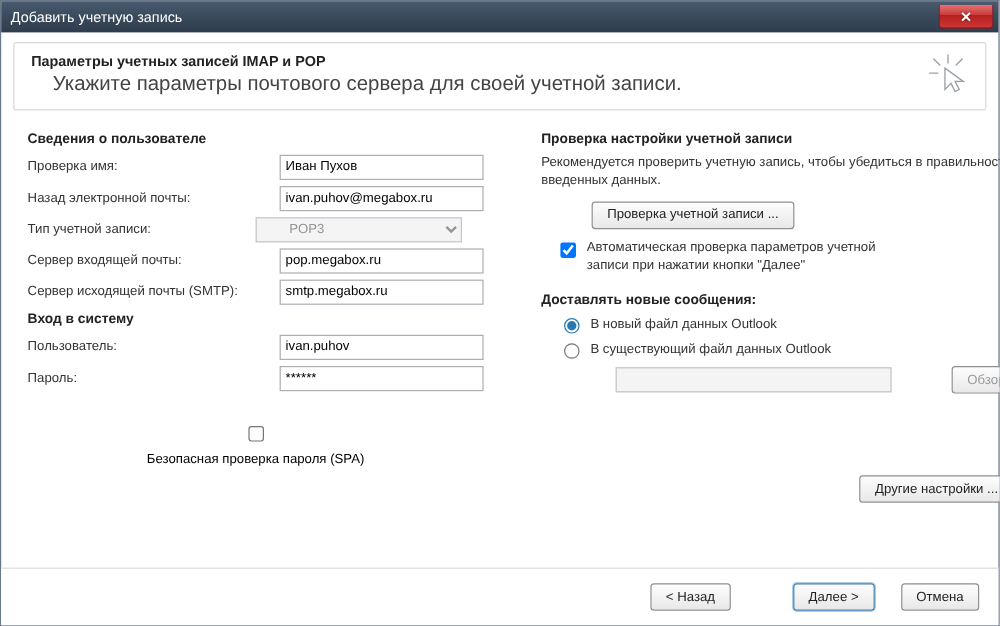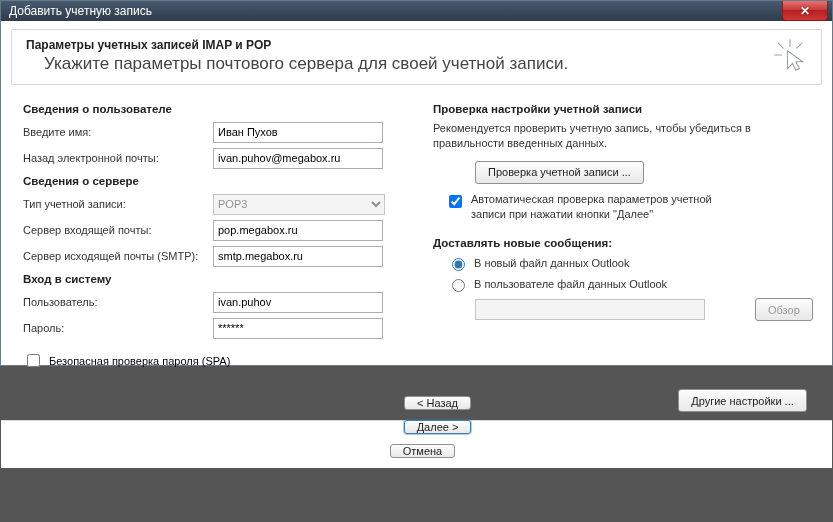--- a/index.html
+++ b/index.html
@@ -14,7 +14,7 @@
   }
   .window {
     width: 833px;
-    height: 366px;
+    height: 522px;
     background: #fff;
     border: 1px solid #6b7a8b;
     display: flex;

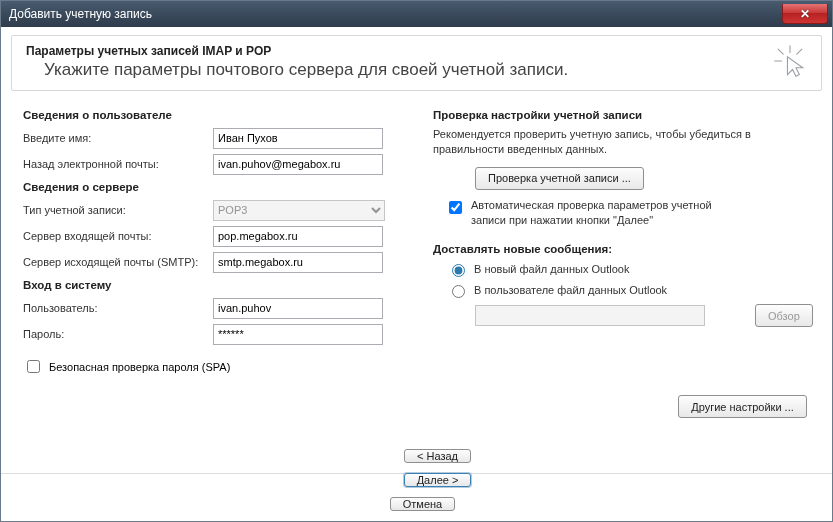--- a/index.html
+++ b/index.html
@@ -171,7 +171,7 @@
       <div class="section-title">Сведения о пользователе</div>
 
       <div class="row">
-        <label class="lab">Введите имя:</label>
+        <label class="lab">Проверка имя:</label>
         <input type="text" value="Иван Пухов" style="">
       </div>
       <div class="row">

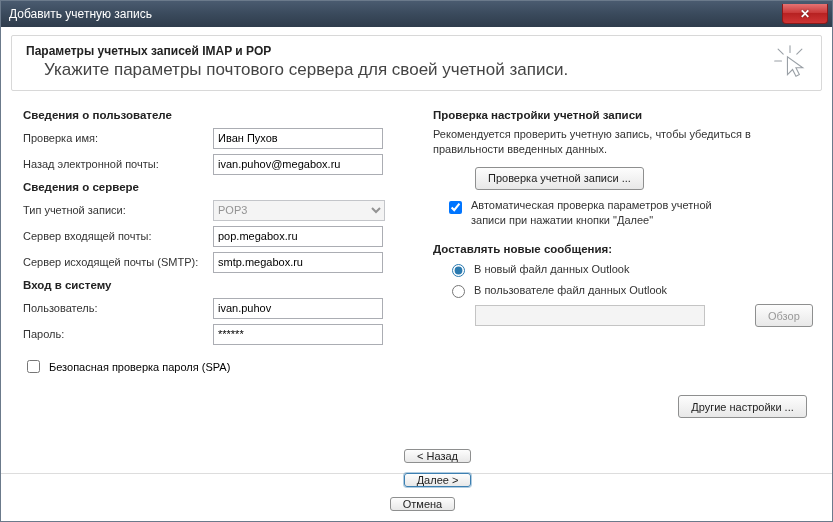--- a/index.html
+++ b/index.html
@@ -87,6 +87,7 @@
     padding: 2px 4px;
     font: inherit;
     background:#fff;
+    margin-left:20px;
   }
   select {
     width: 172px;

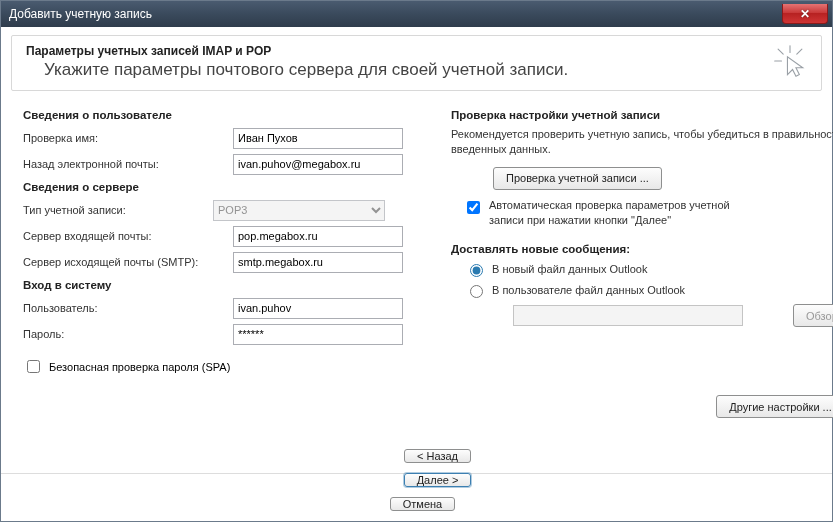--- a/index.html
+++ b/index.html
@@ -180,7 +180,6 @@
         <input type="text" value="ivan.puhov@megabox.ru" style="">
       </div>
 
-      <div class="section-title">Сведения о сервере</div>
 
       <div class="row">
         <label class="lab">Тип учетной записи:</label>

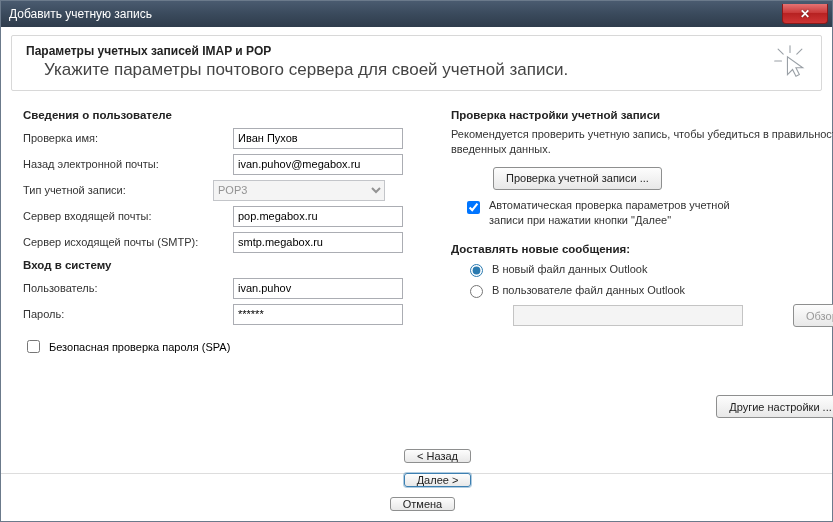--- a/index.html
+++ b/index.html
@@ -96,6 +96,7 @@
     font: inherit;
     background:#f0f0f0;
     color:#666;
+    padding-left:23px;
   }
   .chk-row { display:flex; align-items:center; gap:6px; margin:4px 0; }
   .chk-row input[type=checkbox]{ width:13px; height:13px; accent-color:#2a7ab0;}

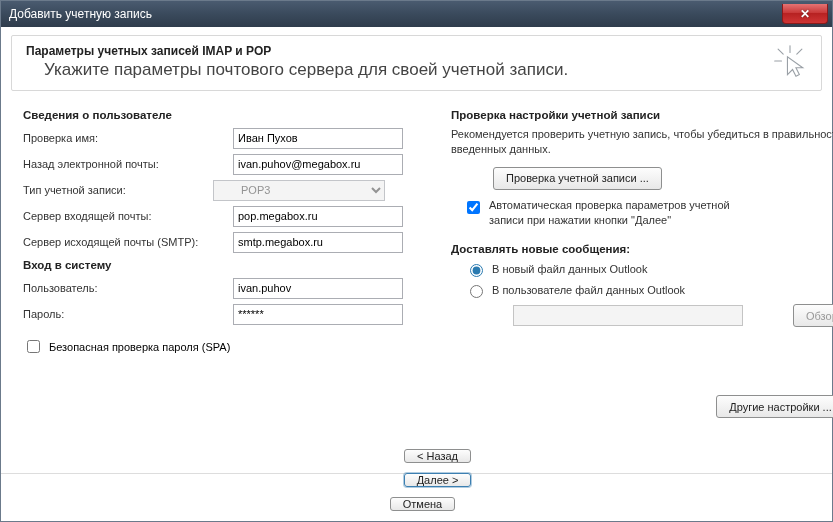--- a/index.html
+++ b/index.html
@@ -234,7 +234,7 @@
       </div>
       <div class="radio-row">
         <input type="radio" name="deliver" style="">
-        <span>В пользователе файл данных Outlook</span>
+        <span>В существующий файл данных Outlook</span>
       </div>
       <div class="file-row">
         <input type="text" disabled="" style="">

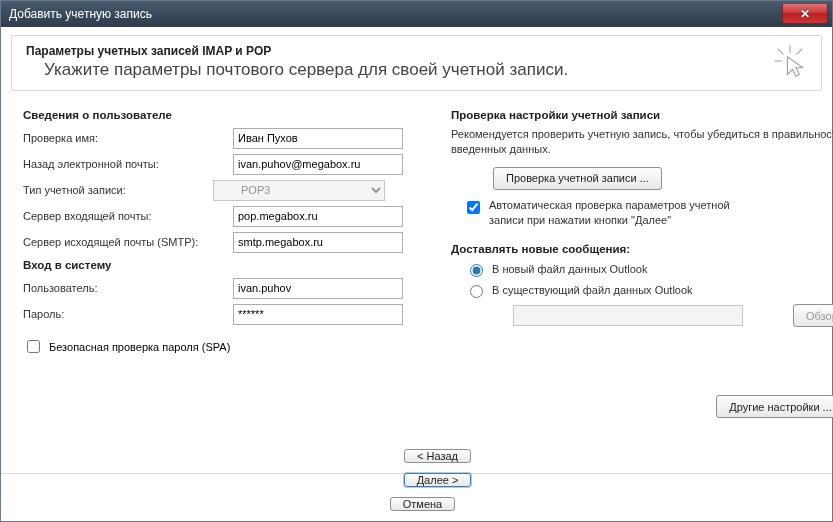--- a/index.html
+++ b/index.html
@@ -209,7 +209,7 @@
       </div>
 
 
-      <div class="chk-row" style="margin-top:12px;">
+      <div class="chk-row" style="margin-top:26px;flex-direction:column;">
         <input type="checkbox" style="">
         <span>Безопасная проверка пароля (SPA)</span>
       </div>

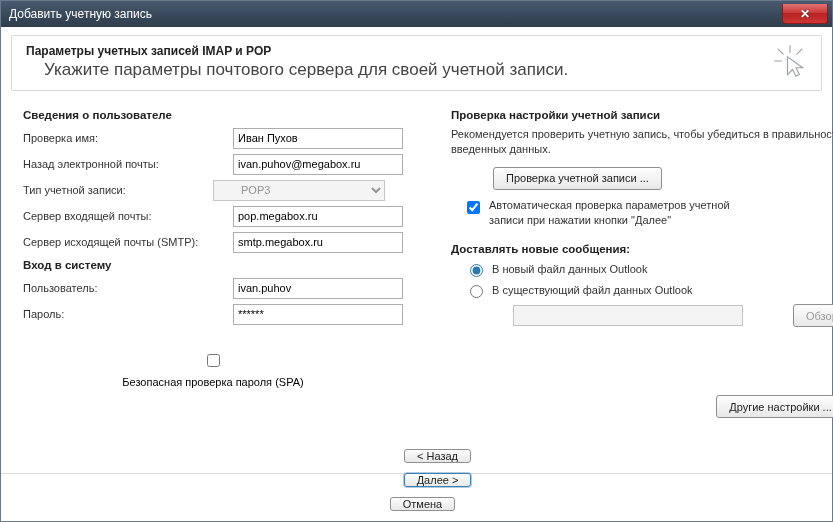--- a/index.html
+++ b/index.html
@@ -131,7 +131,6 @@
     align-items:center;
     gap:10px;
     background:#fff;
-    flex-direction:column;
   }
   .auto-check-wrap { display:flex; gap:6px; margin:8px 0 0 12px; align-items:flex-start;}
   .auto-check-text { color:#333; line-height:1.35; max-width: 260px;}

